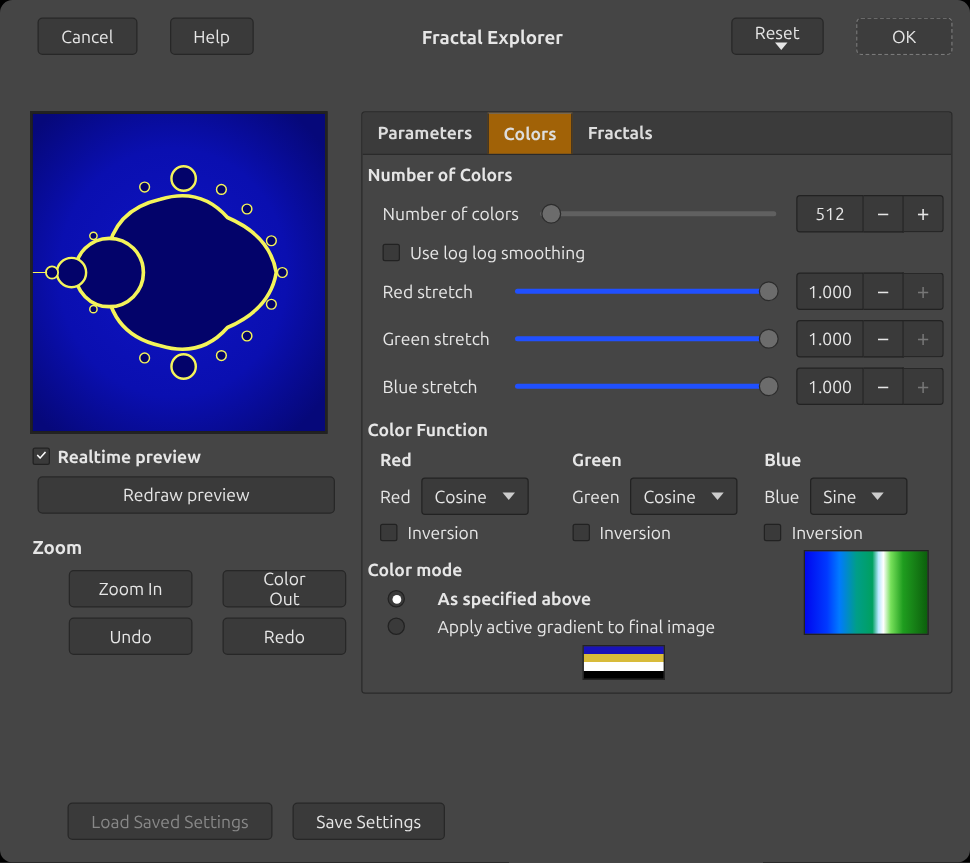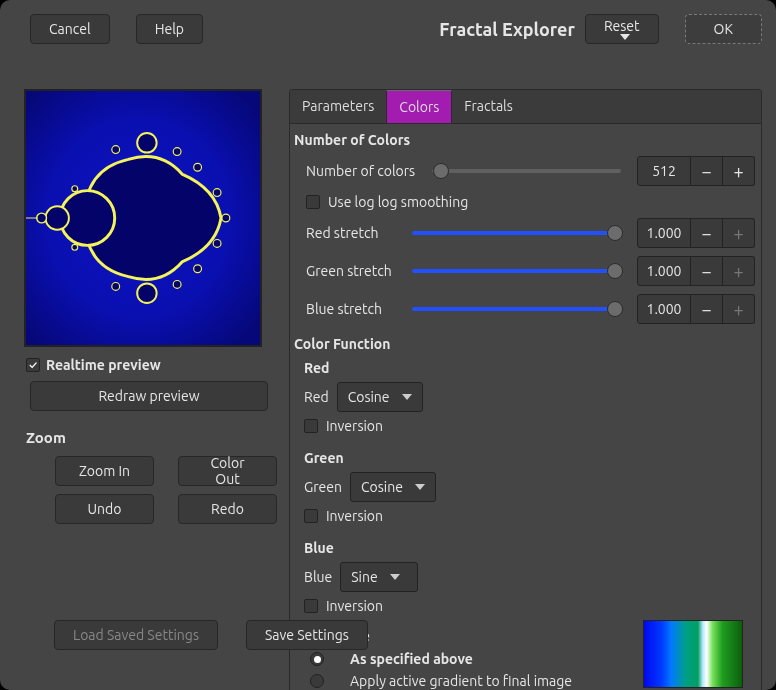--- a/index.html
+++ b/index.html
@@ -8,7 +8,7 @@
   
   .header { display: flex; align-items: center; gap: 10px; margin-bottom: 45px; }
   .btn { background: #3a3a3a; border: 1px solid #272727; color: #e6e6e6; height: 30px; padding: 0 18px; border-radius: 4px; display: inline-flex; align-items: center; justify-content: center; cursor: pointer; font-size: 14px; margin-left: 16px; }
-  .title { flex: 1; text-align: right; font-weight: 600; font-size: 18px; }
+  .title { flex: 1; text-align: center; font-weight: 600; font-size: 15px; }
   .btn.reset { margin-left: auto; flex-direction: column; }
   .btn.ok { border: 1px dashed #7a7a7a; background: #3d3d3d; padding: 0 28px; }
   .chev { display: inline-block; width: 0; height: 0; border-left: 5px solid transparent; border-right: 5px solid transparent; border-top: 6px solid #e6e6e6; margin-left: 6px; }

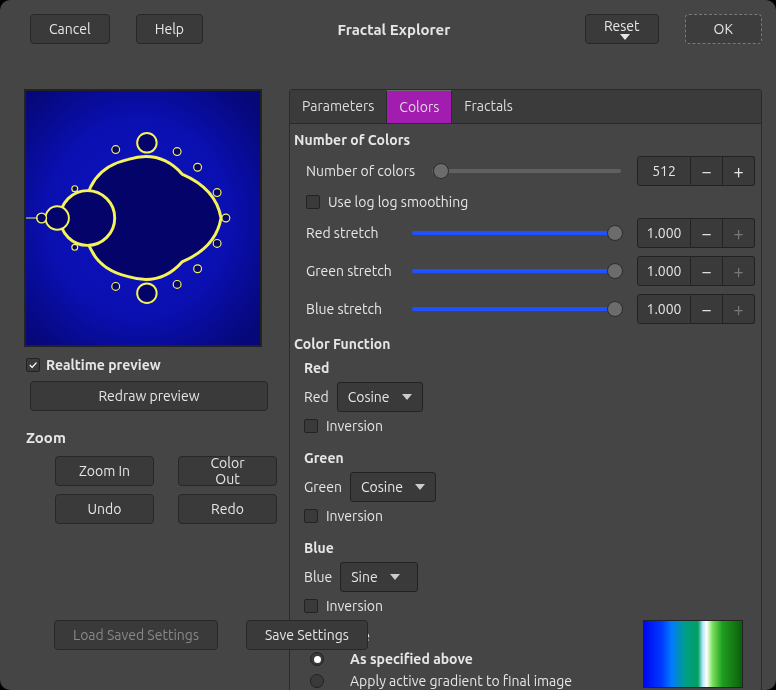--- a/index.html
+++ b/index.html
@@ -27,7 +27,7 @@
   
   .right { flex: 1; border: 1px solid #2a2a2a; border-radius: 3px; background: #454545; overflow: hidden; }
   .tabs { display: flex; background: #3b3b3b; border-bottom: 1px solid #2a2a2a; }
-  .tab { padding: 8px 12px; cursor: pointer; color: #ddd; }
+  .tab { padding: 8px 12px; cursor: pointer; color: #ddd; font-weight: bold; }
   .tab.active { background: #a21caf; border: 1px solid #2a2a2a; border-top: 1px solid #6a6a6a; border-bottom: none; }
   .group-h { font-weight: 700; padding: 8px 6px 4px 4px; }
   .row { display: flex; align-items: center; gap: 10px; padding: 4px 6px 4px 16px; }

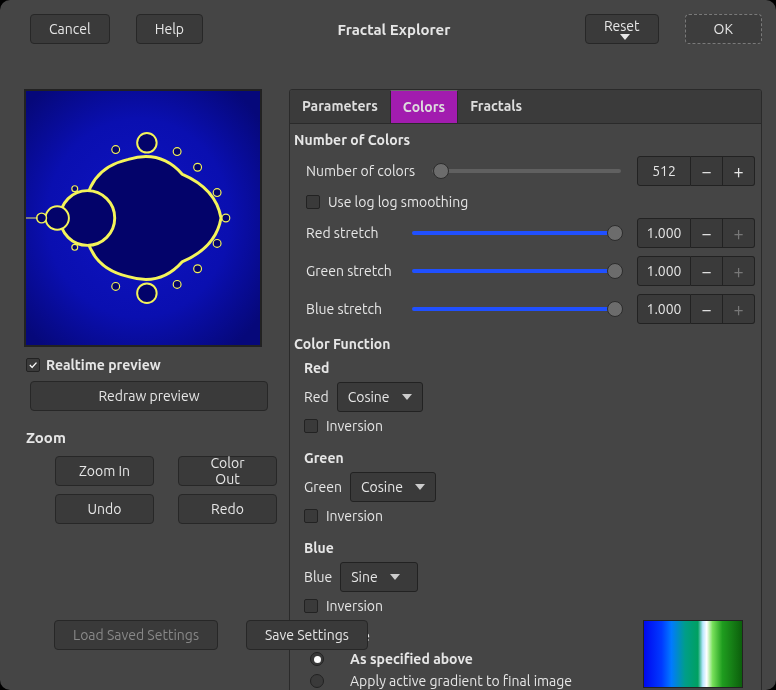--- a/index.html
+++ b/index.html
@@ -28,7 +28,7 @@
   .right { flex: 1; border: 1px solid #2a2a2a; border-radius: 3px; background: #454545; overflow: hidden; }
   .tabs { display: flex; background: #3b3b3b; border-bottom: 1px solid #2a2a2a; }
   .tab { padding: 8px 12px; cursor: pointer; color: #ddd; font-weight: bold; }
-  .tab.active { background: #a21caf; border: 1px solid #2a2a2a; border-top: 1px solid #6a6a6a; border-bottom: none; }
+  .tab.active { background: #a16207; border: 1px solid #2a2a2a; border-top: 1px solid #6a6a6a; border-bottom: none; }
   .group-h { font-weight: 700; padding: 8px 6px 4px 4px; }
   .row { display: flex; align-items: center; gap: 10px; padding: 4px 6px 4px 16px; }
   .row .lbl { min-width: 116px; }

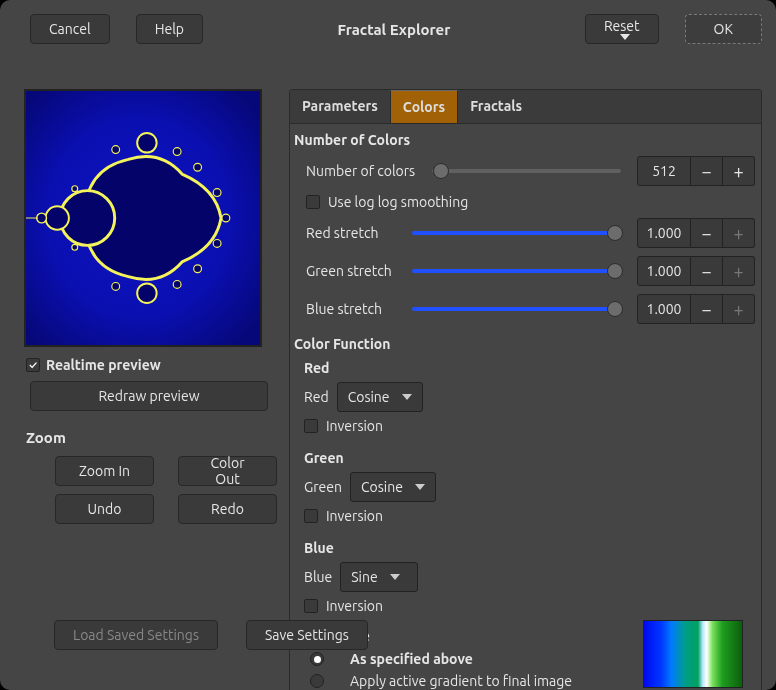--- a/index.html
+++ b/index.html
@@ -42,7 +42,7 @@
   .stepbtn.disabled { color: #777; }
   .stepbtn:last-child { border-radius: 0 3px 3px 0; }
   .inline-check { display: flex; align-items: center; gap: 8px; padding: 4px 6px 4px 16px; }
-  .func-cols { display: flex; gap: 10px; padding: 4px 6px 0 14px; flex-direction: column; }
+  .func-cols { display: flex; gap: 10px; padding: 4px 6px 0 14px; }
   .func-col { flex: 1; }
   .func-col .subh { font-weight: 600; margin-bottom: 6px; }
   .func-row { display: flex; align-items: center; gap: 8px; margin-bottom: 6px; }

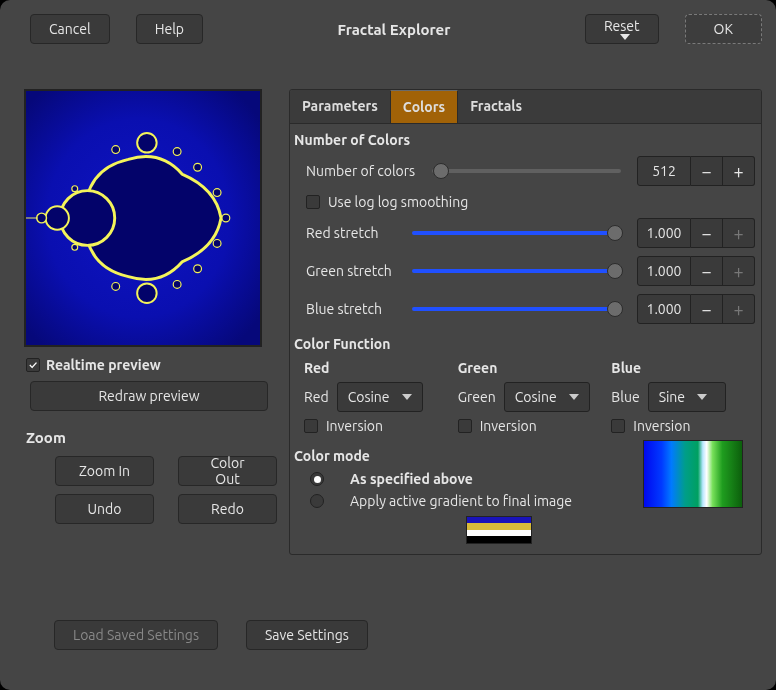--- a/index.html
+++ b/index.html
@@ -53,7 +53,7 @@
   .radio.on::after { content: ""; width: 7px; height: 7px; border-radius: 50%; background: #fff; }
   .gradient-preview { width: 100px; height: 68px; border: 1px solid #222; background: linear-gradient(to right, #0008ef 0%, #003aff 18%, #007aff 28%, #009e89 42%, #00a060 55%, #b9e8ff 60%, #ffffff 64%, #77e05a 70%, #1f9d1f 80%, #0c5f0c 100%); position: absolute; right: 18px; }
   .active-grad { width: 66px; height: 28px; background: linear-gradient(to bottom, #1912b8 0%, #1912b8 25%, #d8bb3a 25%, #d8bb3a 50%, #ffffff 50%, #ffffff 75%, #000000 75%, #000000 100%); margin: 4px auto 0 176px; border: 1px solid #222; }
-  .footer { position: absolute; bottom: 40px; left: 38px; display: flex; gap: 12px; }
+  .footer { position: absolute; bottom: 18px; left: 38px; display: flex; }
   .footer .btn.disabled { color: #888; }
   .color-mode-wrap { position: relative; padding-bottom: 10px; }
 </style>

